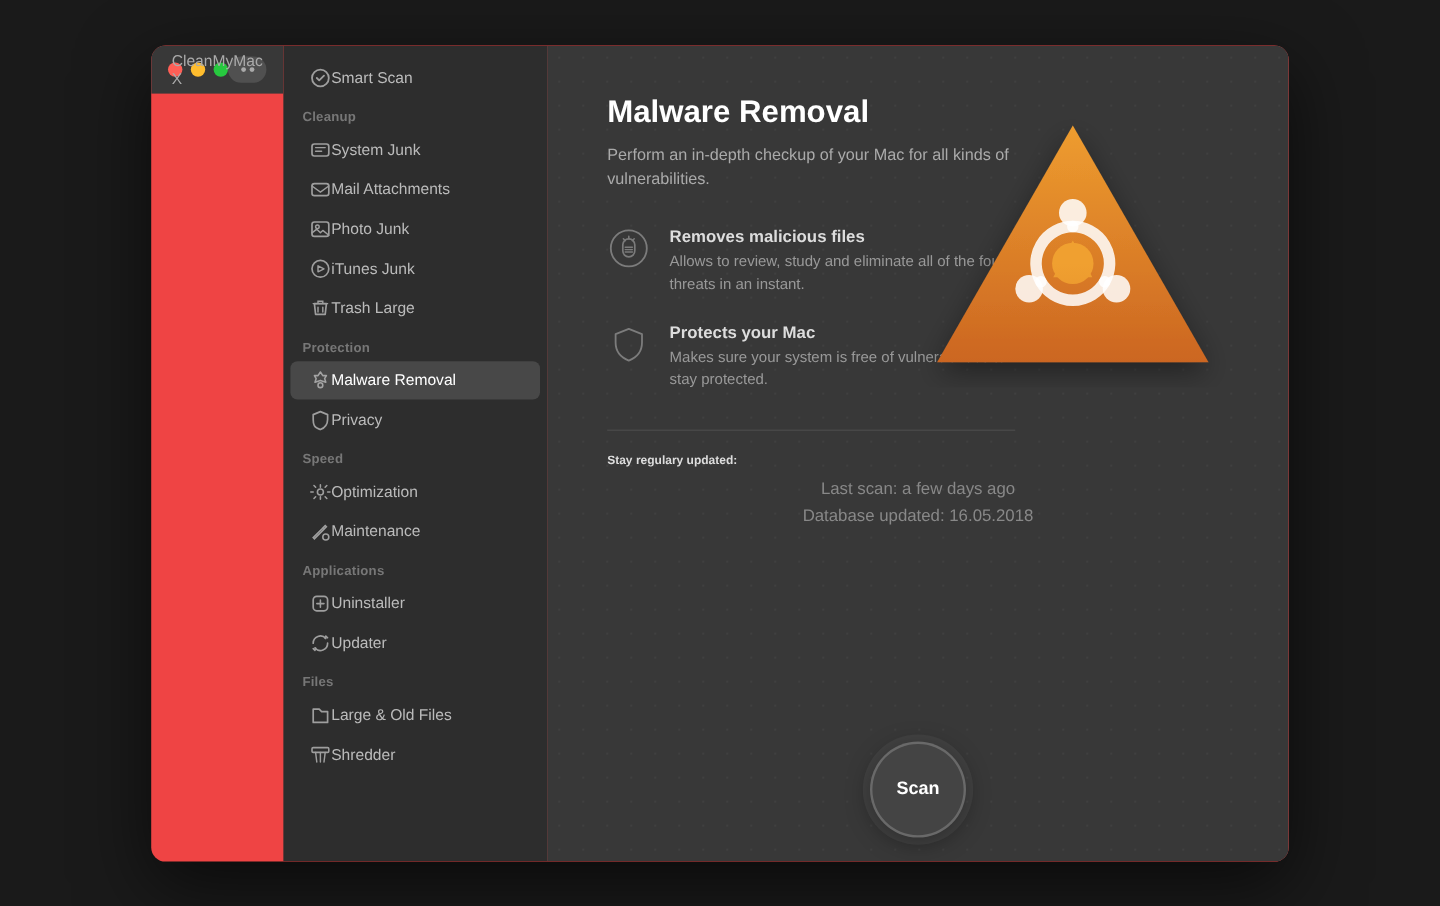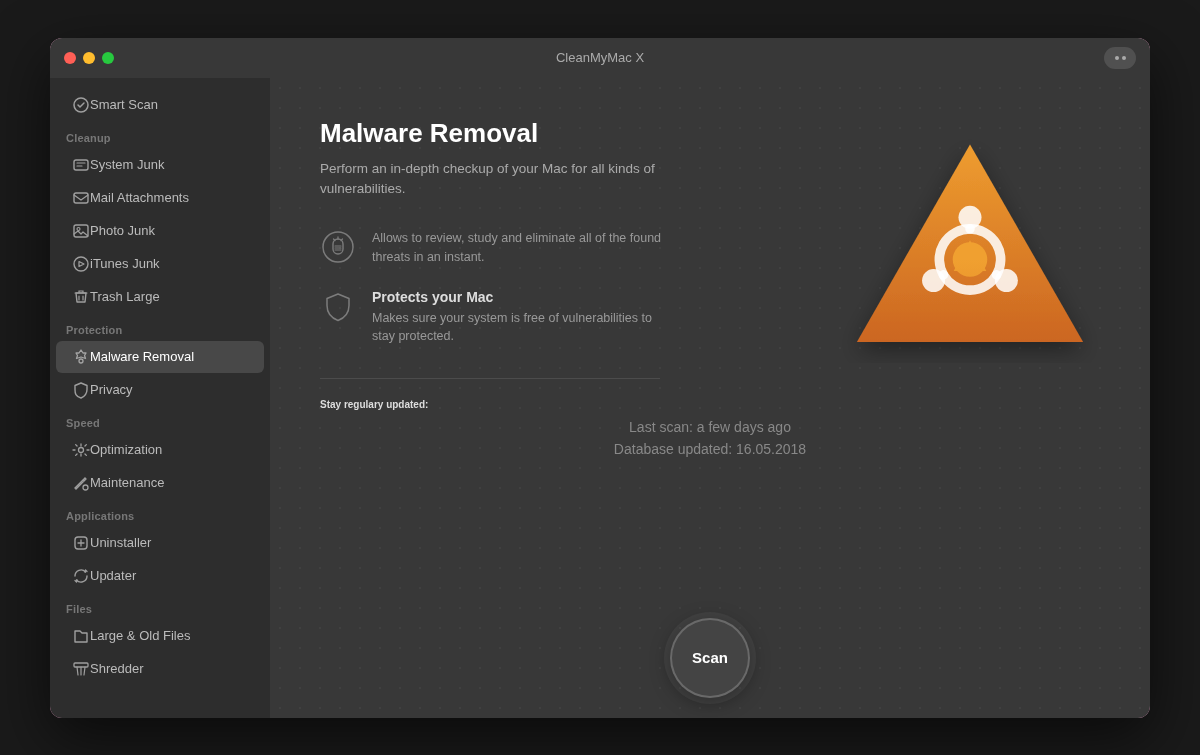--- a/index.html
+++ b/index.html
@@ -14,13 +14,12 @@
     }
 
     .window {
-      width: 1100px;
+      width: 948px;
       height: 680px;
-      background: #f9a8d4;
+      background: #ef4444;
       border-radius: 12px;
       overflow: hidden;
       display: flex;
-      flex-direction: column;
       box-shadow: 0 20px 60px rgba(0,0,0,0.6);
       position: relative;
     }

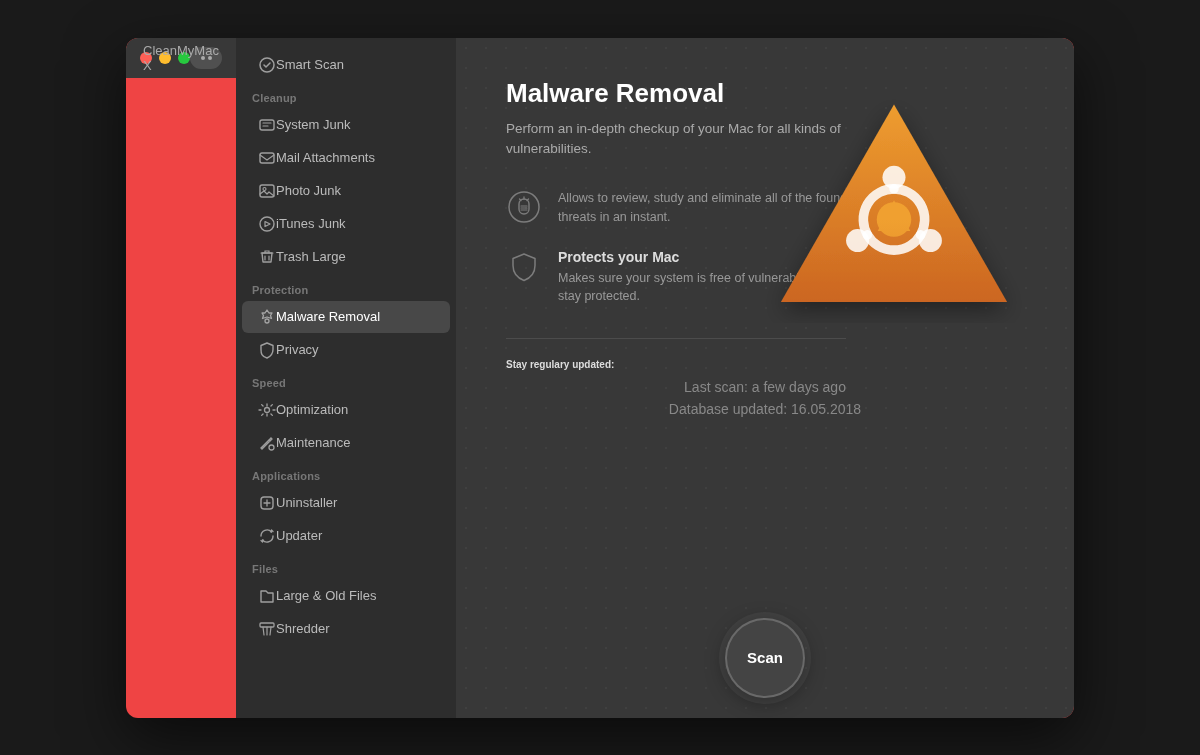--- a/index.html
+++ b/index.html
@@ -476,6 +476,7 @@
             </svg>
           </div>
           <div class="feature-text">
+            <div class="feature-title">Removes malicious files</div>
             <div class="feature-desc">Allows to review, study and eliminate all of the found threats in an instant.</div>
           </div>
         </div>

